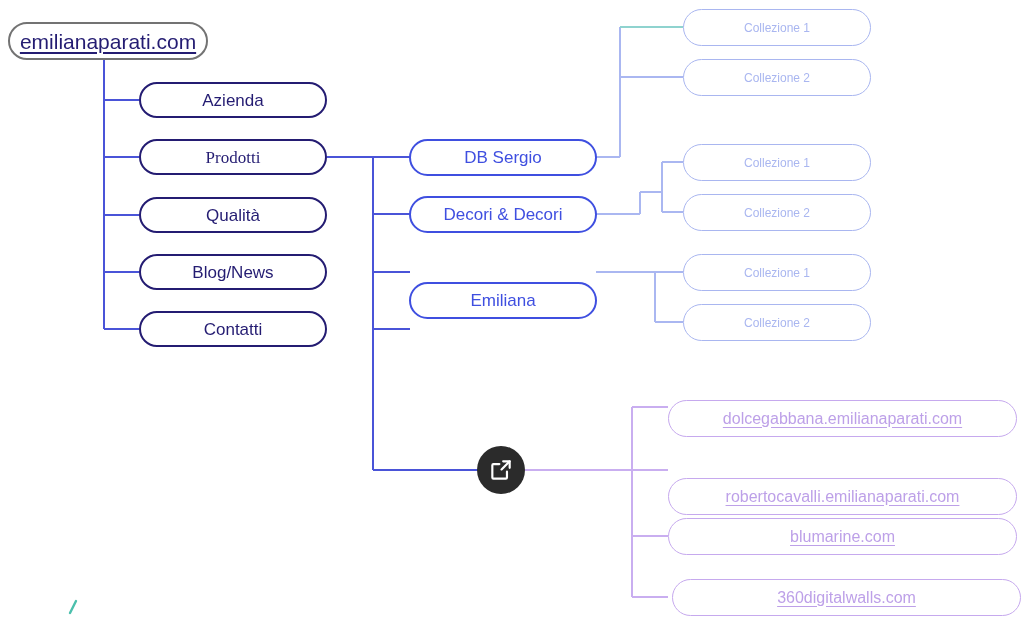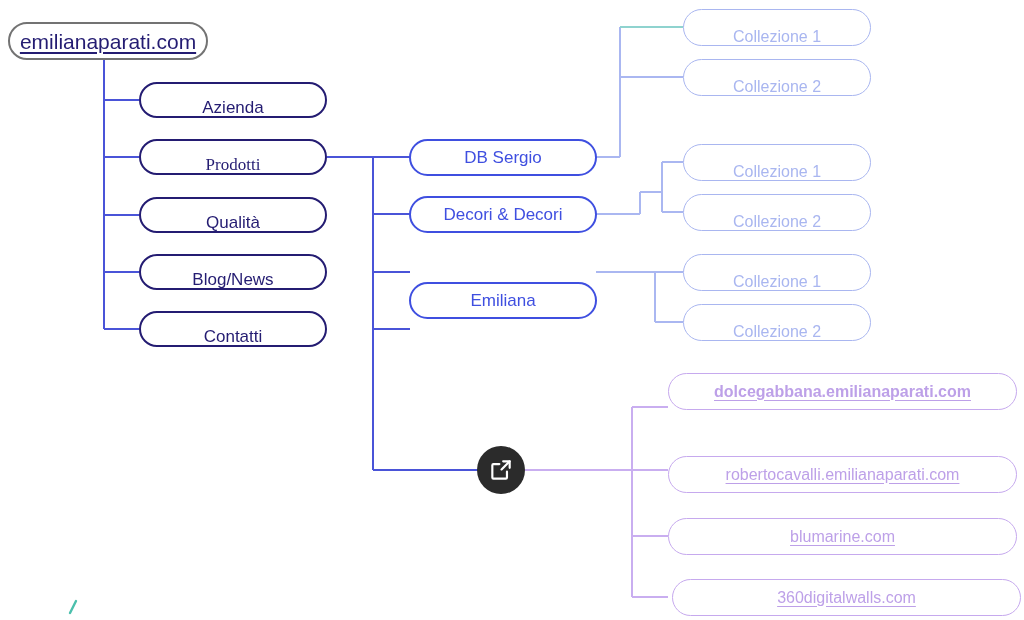--- a/index.html
+++ b/index.html
@@ -33,7 +33,7 @@
   .lvl-2{border:2px solid #3f4fe0;color:#3f4fe0;font-size:17px;}
 
   
-  .lvl-3{border:1.6px solid #a9b6f0;color:#a9b6f0;font-size:16px;align-items:flex-end;}
+  .lvl-3{border:1.6px solid #a9b6f0;color:#a9b6f0;font-size:12px;}
 
   
   .lvl-ext{border:1.6px solid #c6a9ee;color:#bda0e8;font-size:16px;}

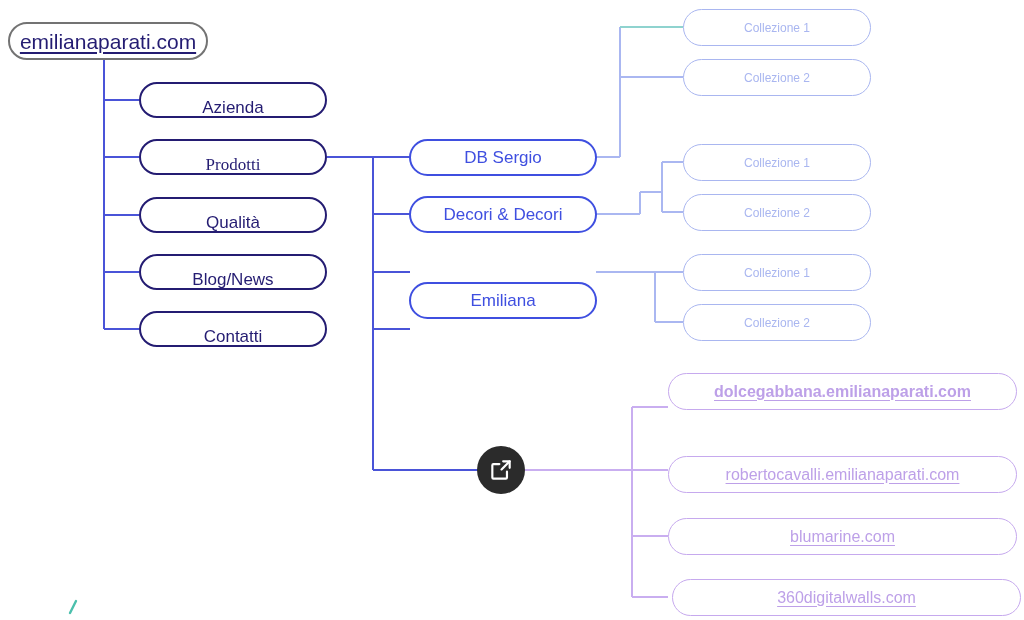--- a/index.html
+++ b/index.html
@@ -27,7 +27,7 @@
   
   .lvl-root{border:2px solid #737373;color:#241c72;font-size:21px;}
   .lvl-root span{text-decoration:underline;text-underline-offset:3px;}
-  .lvl-1{border:2px solid #241c72;color:#241c72;font-size:17px;align-items:flex-end;}
+  .lvl-1{border:2px solid #241c72;color:#241c72;font-size:17px;}
 
   
   .lvl-2{border:2px solid #3f4fe0;color:#3f4fe0;font-size:17px;}

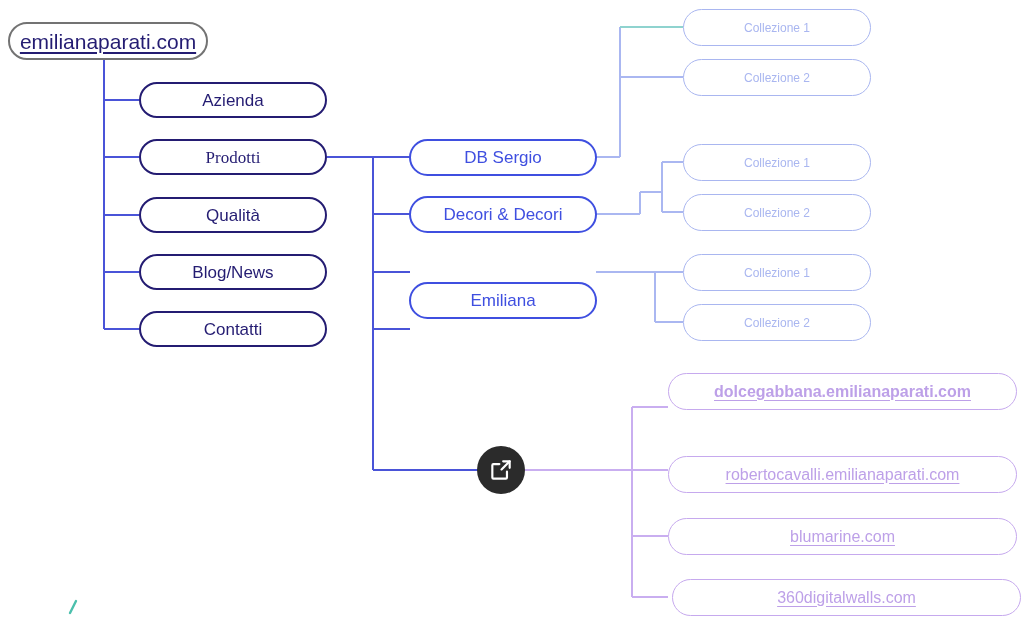--- a/index.html
+++ b/index.html
@@ -173,7 +173,7 @@
     </svg>
   </div>
 
-  <div class="node lvl-ext" style="left:668px;top:373px;width:349px;height:37px;font-weight:bold;">
+  <div class="node lvl-ext" style="left:668px;top:400px;width:349px;height:37px;">
     <span>dolcegabbana.emilianaparati.com</span>
   </div>
   <div class="node lvl-ext" style="left:668px;top:456px;width:349px;height:37px;">

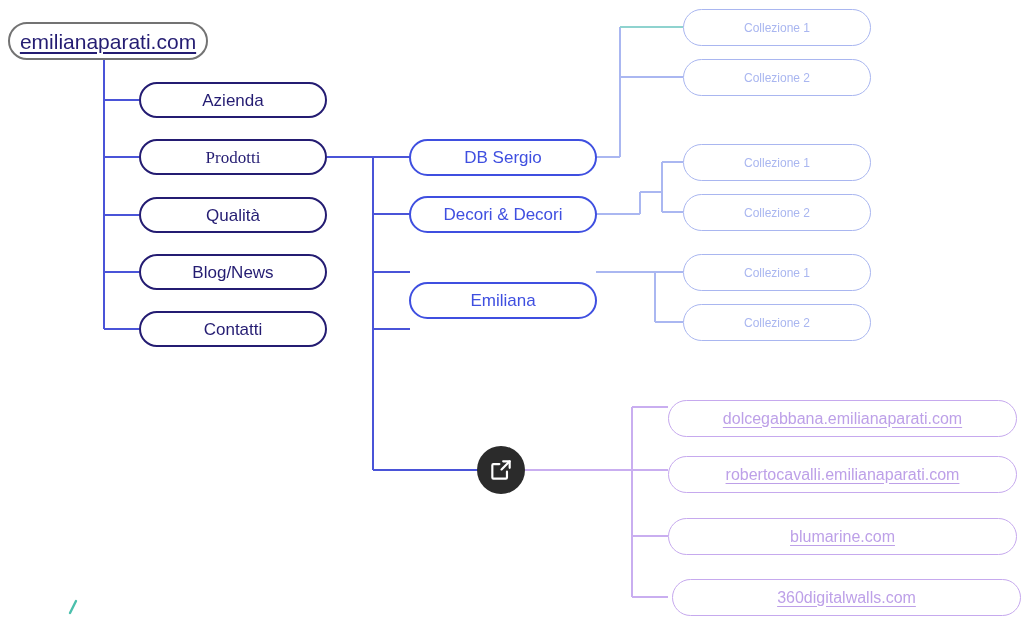--- a/index.html
+++ b/index.html
@@ -176,7 +176,7 @@
   <div class="node lvl-ext" style="left:668px;top:400px;width:349px;height:37px;">
     <span>dolcegabbana.emilianaparati.com</span>
   </div>
-  <div class="node lvl-ext" style="left:668px;top:456px;width:349px;height:37px;">
+  <div class="node lvl-ext" style="left:668px;top:478px;width:349px;height:37px;">
     <span>robertocavalli.emilianaparati.com</span>
   </div>
   <div class="node lvl-ext" style="left:668px;top:518px;width:349px;height:37px;">

